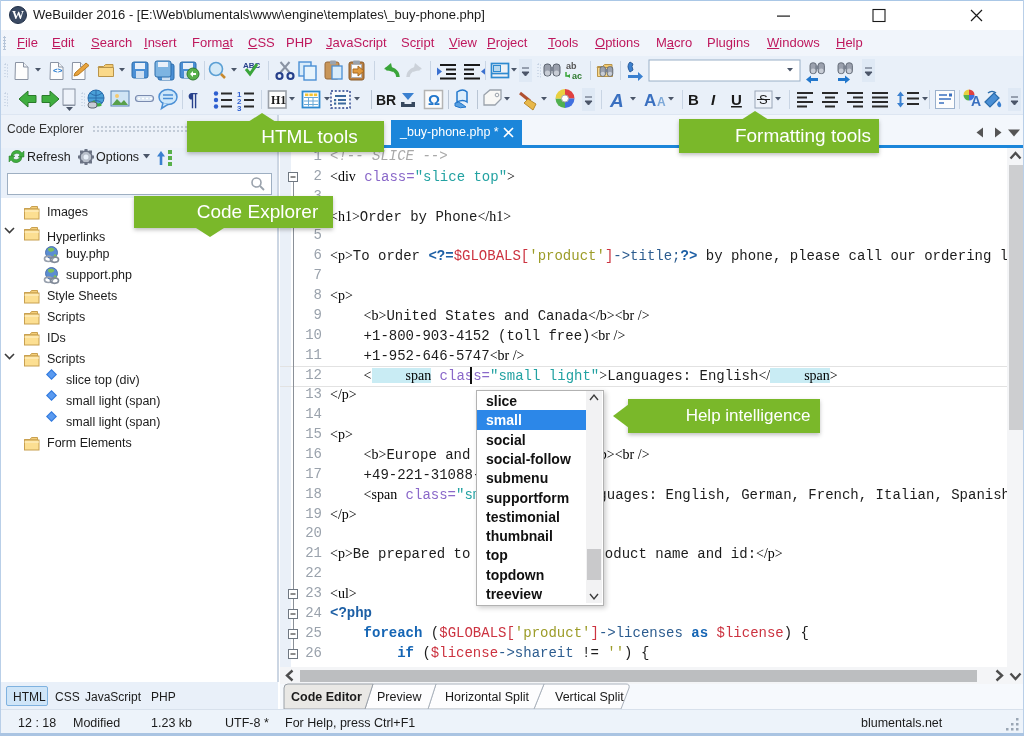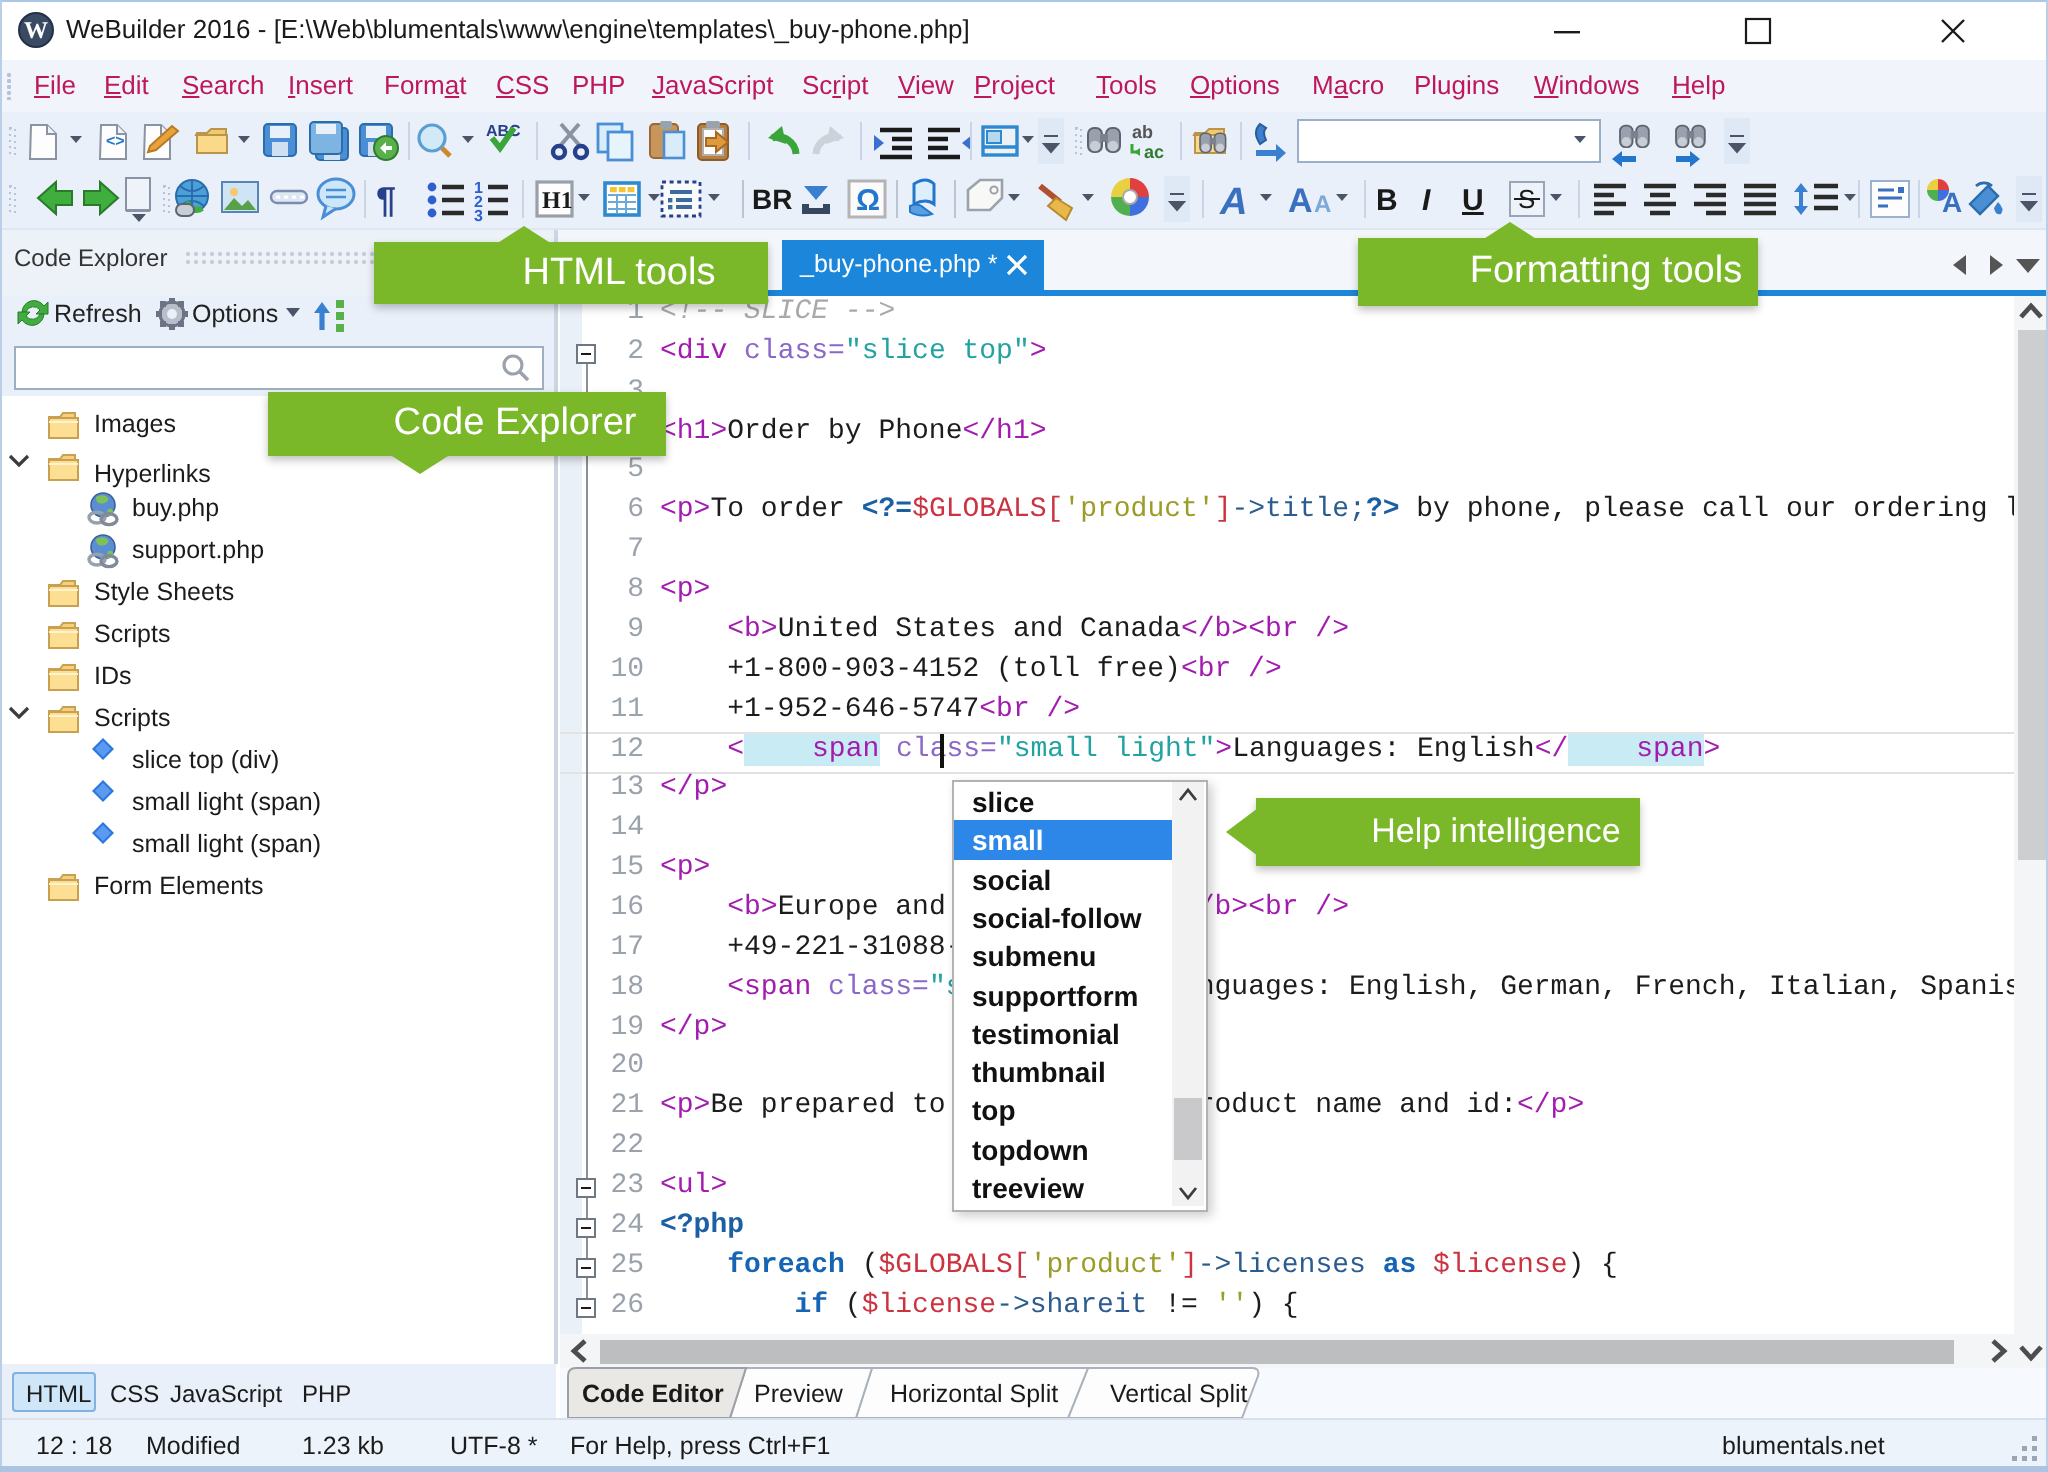--- a/index.html
+++ b/index.html
@@ -31,7 +31,7 @@
   .ln{position:absolute;height:20px;white-space:pre;font-family:"Liberation Mono",monospace;font-size:14px;line-height:19.86px;}
   .num{position:absolute;left:280px;width:42px;text-align:right;color:#9aa2ac;}
   .code{position:absolute;left:330px;color:#1c1c1c;}
-  .tag{color:#a21caf;}
+  .tag{color:#000000;font-family:Liberation Serif, serif;}
   .attr{color:#8a68c9;}
   .val{color:#23a2a2;}
   .com{color:#a9a9a9;font-style:italic;}

